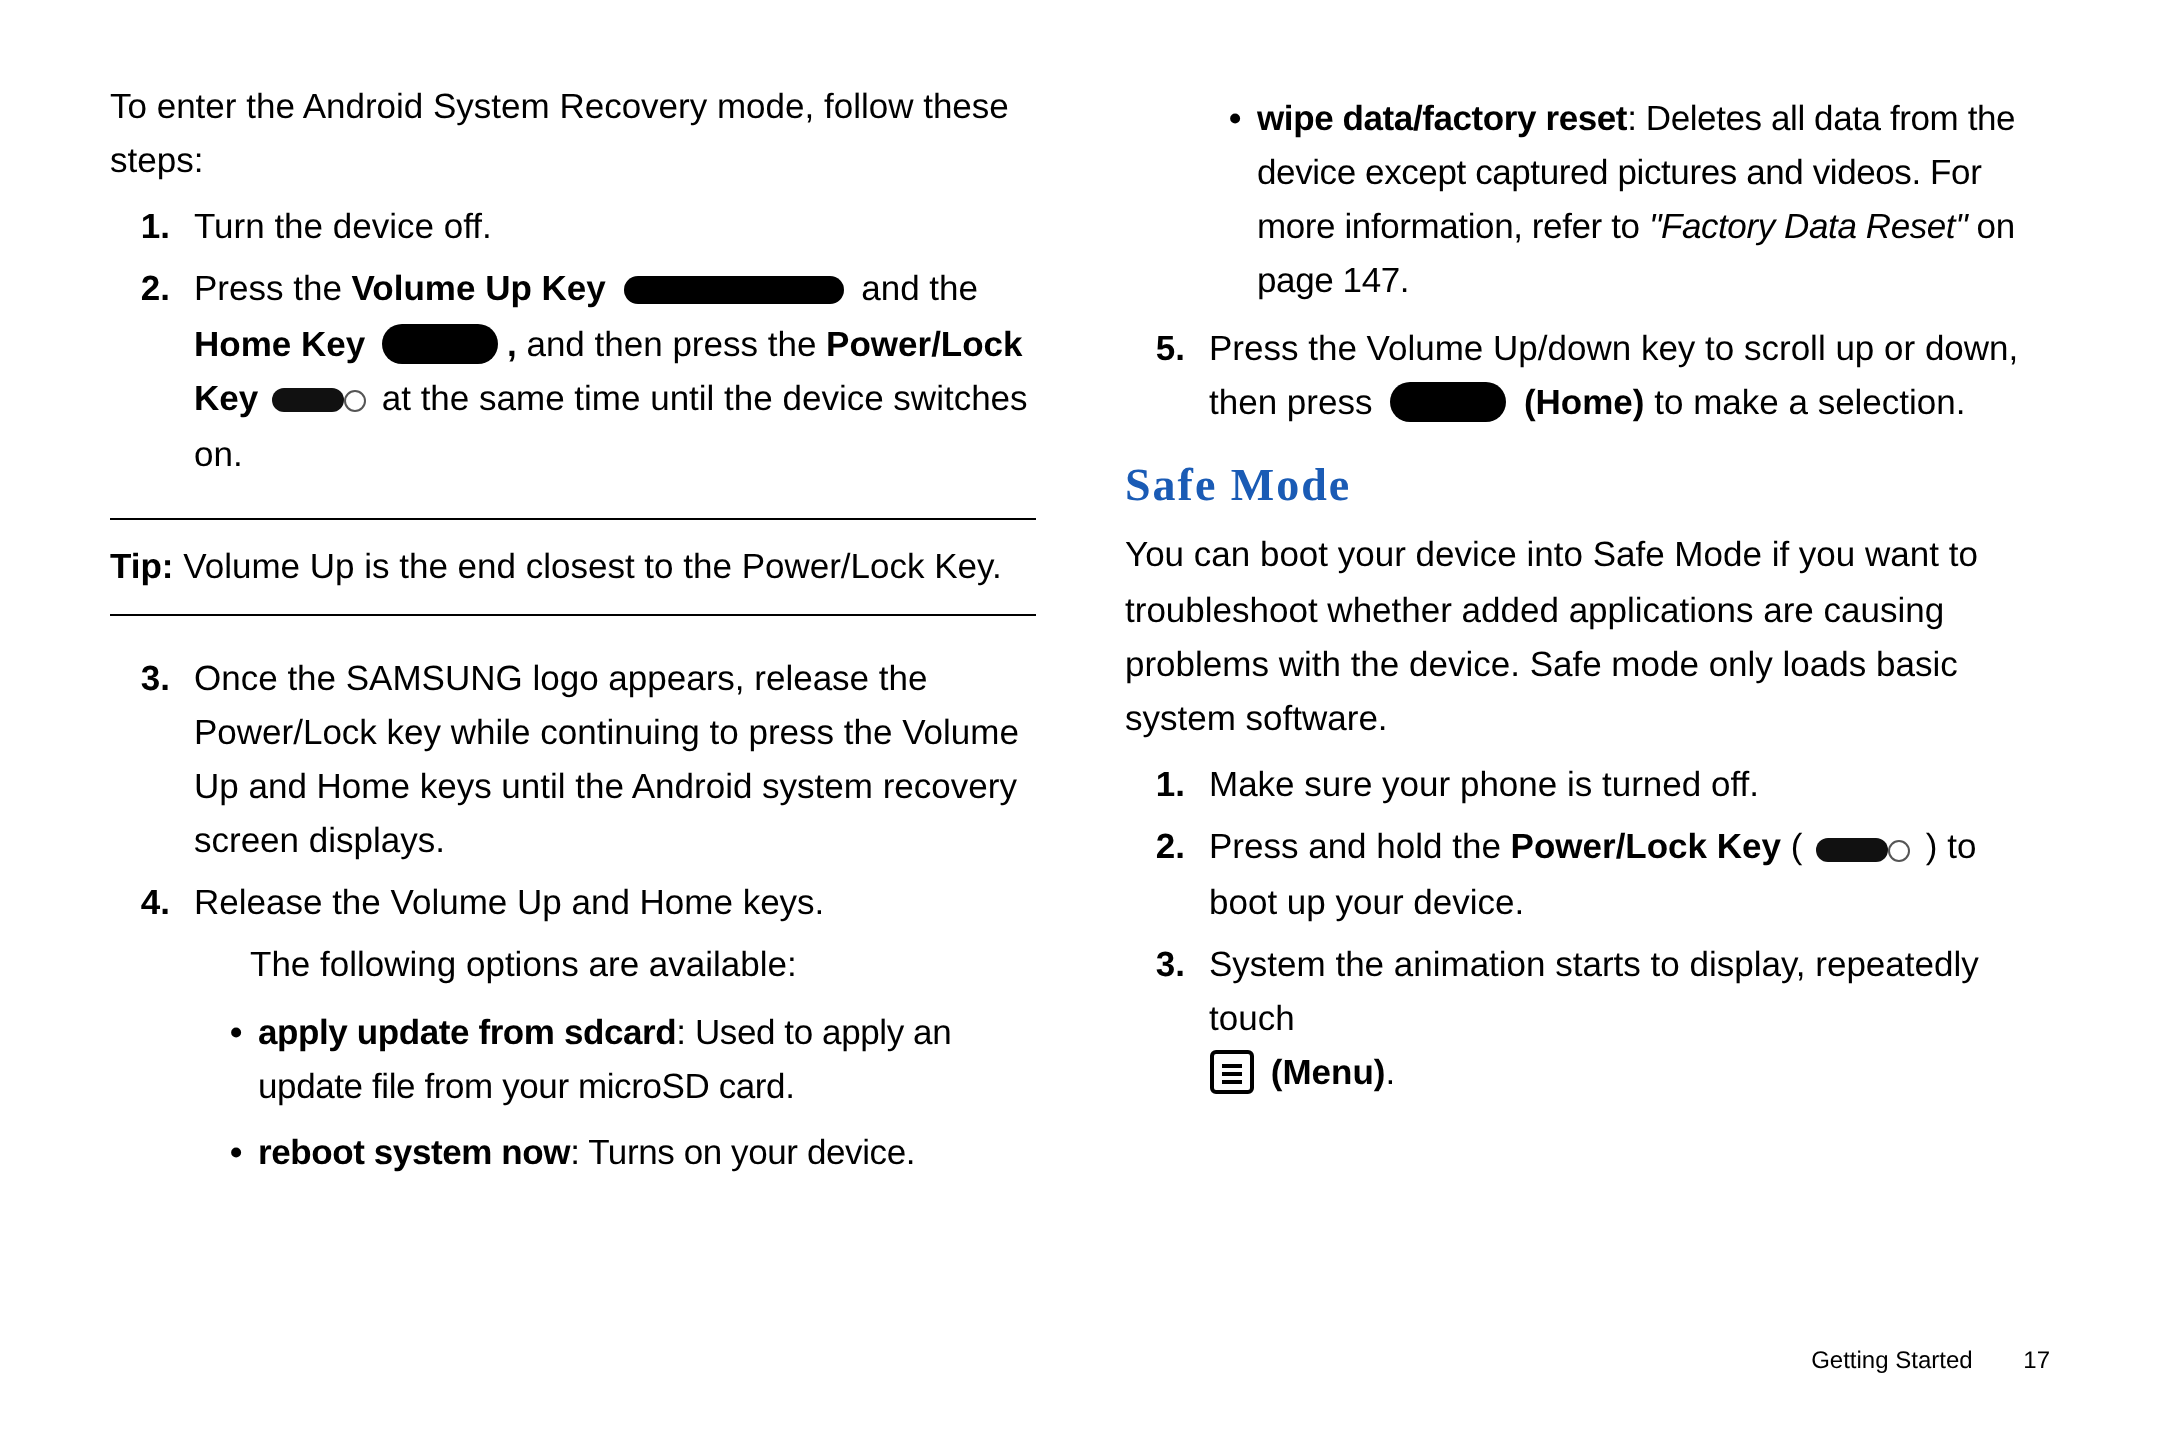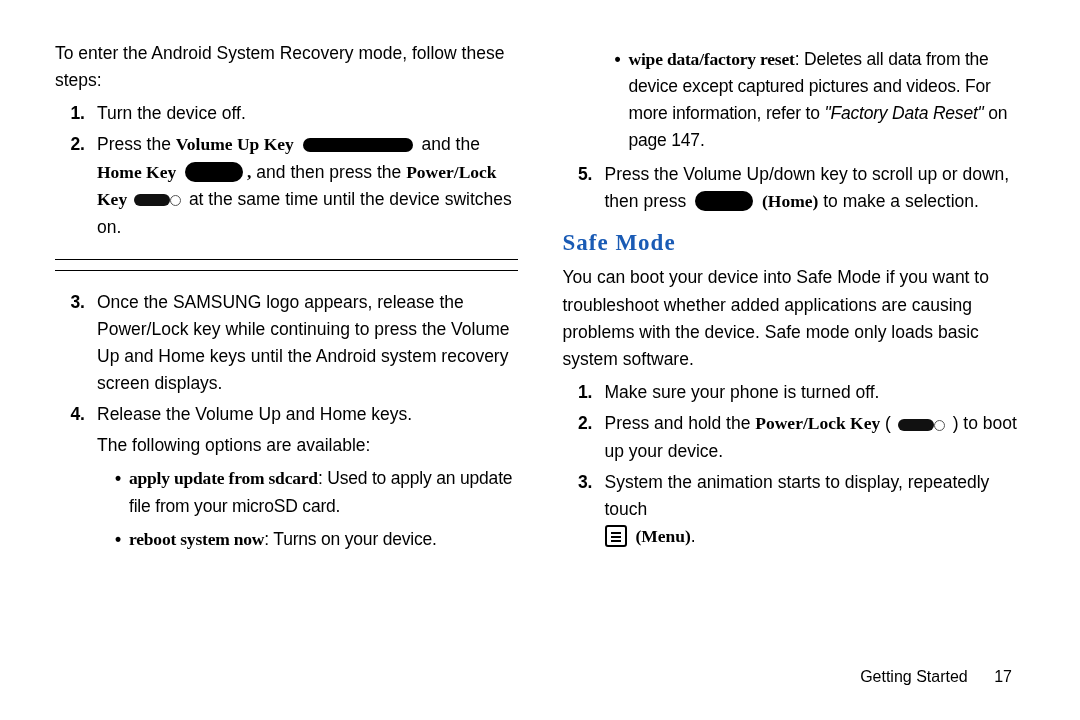--- a/index.html
+++ b/index.html
@@ -50,7 +50,7 @@
     font-weight: bold;
   }
   .condensed { font-stretch: condensed; letter-spacing: -0.2px; }
-  .b { font-weight: bold; font-family: Liberation Serif, serif; }
+  .b { font-weight: bold; }
   .ital-ref { font-style: italic; }
   .heading {
     font-family: Georgia, 'Times New Roman', serif;

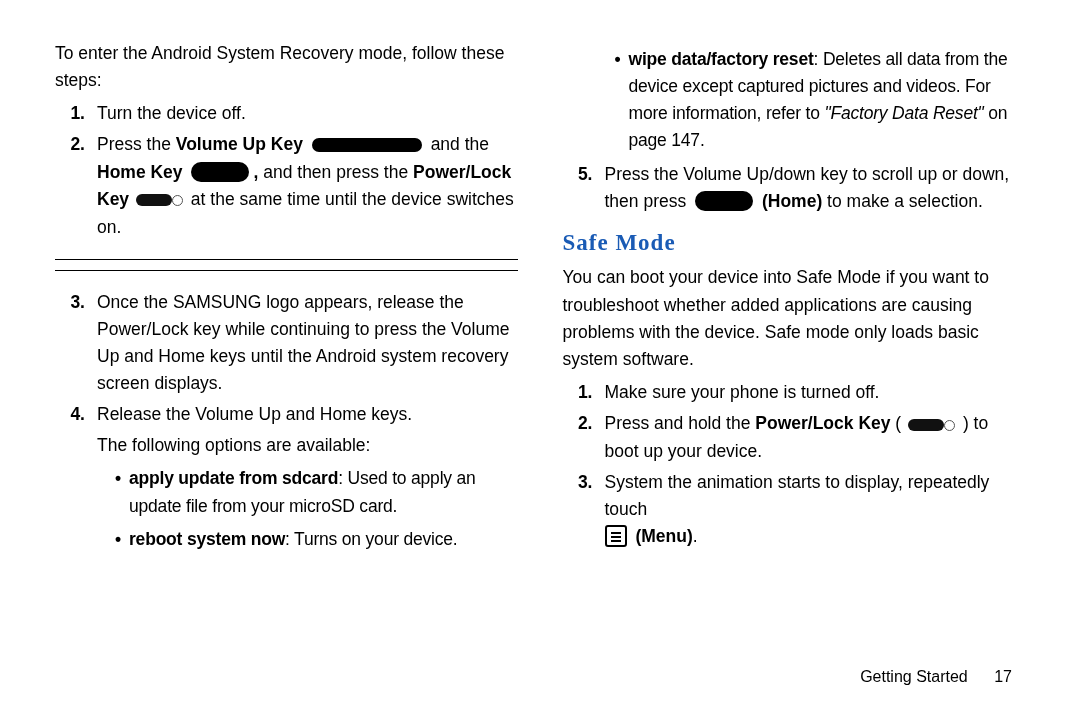--- a/index.html
+++ b/index.html
@@ -147,6 +147,11 @@
     </ol>
 
     <hr class="tip-rule">
+    <div class="tip-block">
+      <p>
+        <span class="b">Tip:</span><span> Volume Up is the end closest to the Power/Lock Key.</span>
+      </p>
+    </div>
     <hr class="tip-rule bottom">
 
     <ol class="steps">

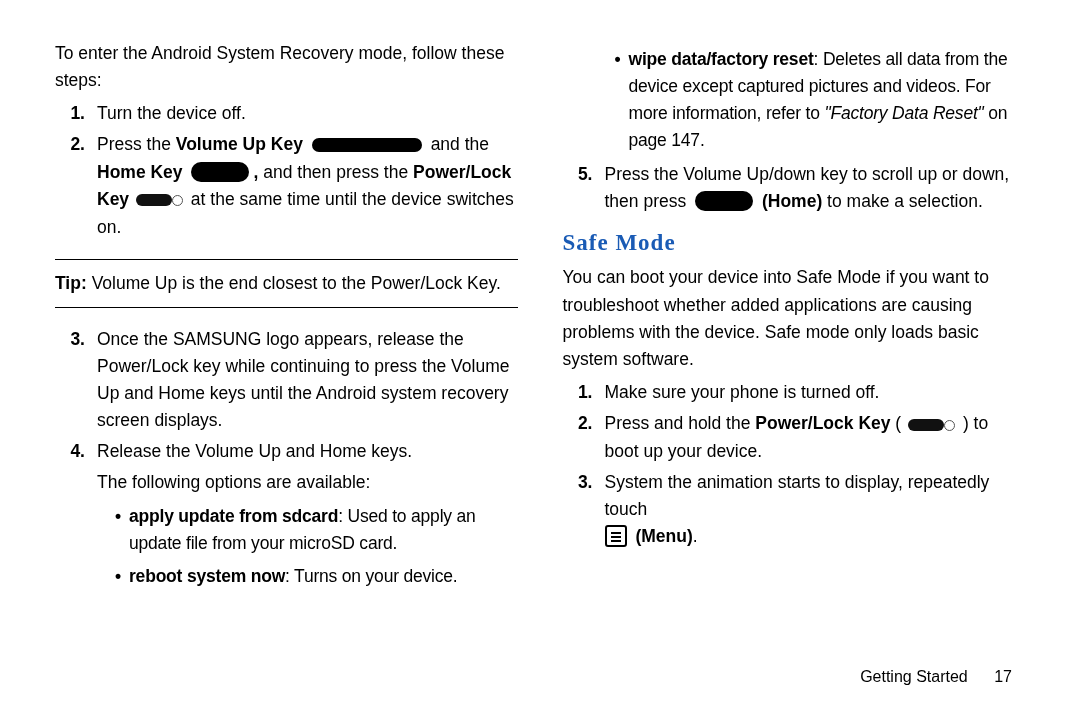--- a/index.html
+++ b/index.html
@@ -40,7 +40,7 @@
   }
   .tip-rule.bottom { margin: 10px 0 18px 0; }
   .tip-block p { margin: 4px 0; }
-  .sub { margin-top: 4px; }
+  .sub { margin-top: 4px; margin-left: 28px; }
   ul.bullets { list-style: none; padding-left: 18px; margin-top: 6px; }
   ul.bullets > li { position: relative; padding-left: 14px; margin: 6px 0; }
   ul.bullets > li::before {

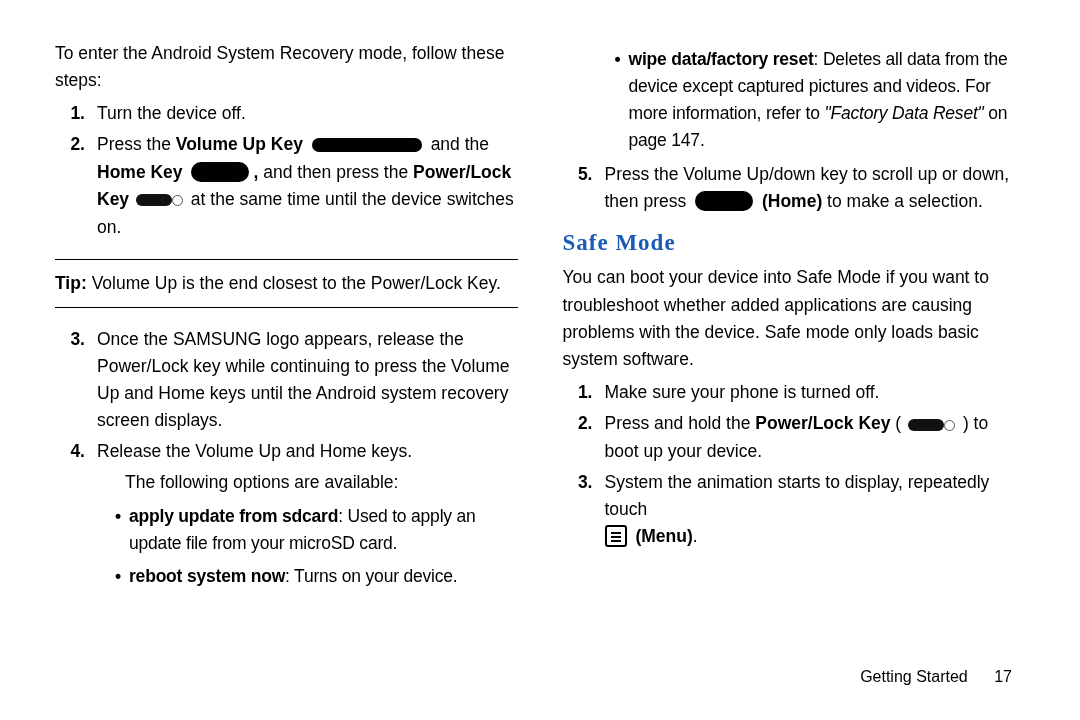--- a/index.html
+++ b/index.html
@@ -115,8 +115,8 @@
   .footer {
     position: absolute;
     bottom: 30px;
-    right: 68px;
-    font-size: 16px;
+    right: 55px;
+    font-size: 12px;
   }
   .footer .pgnum { margin-left: 22px; }
 </style>

